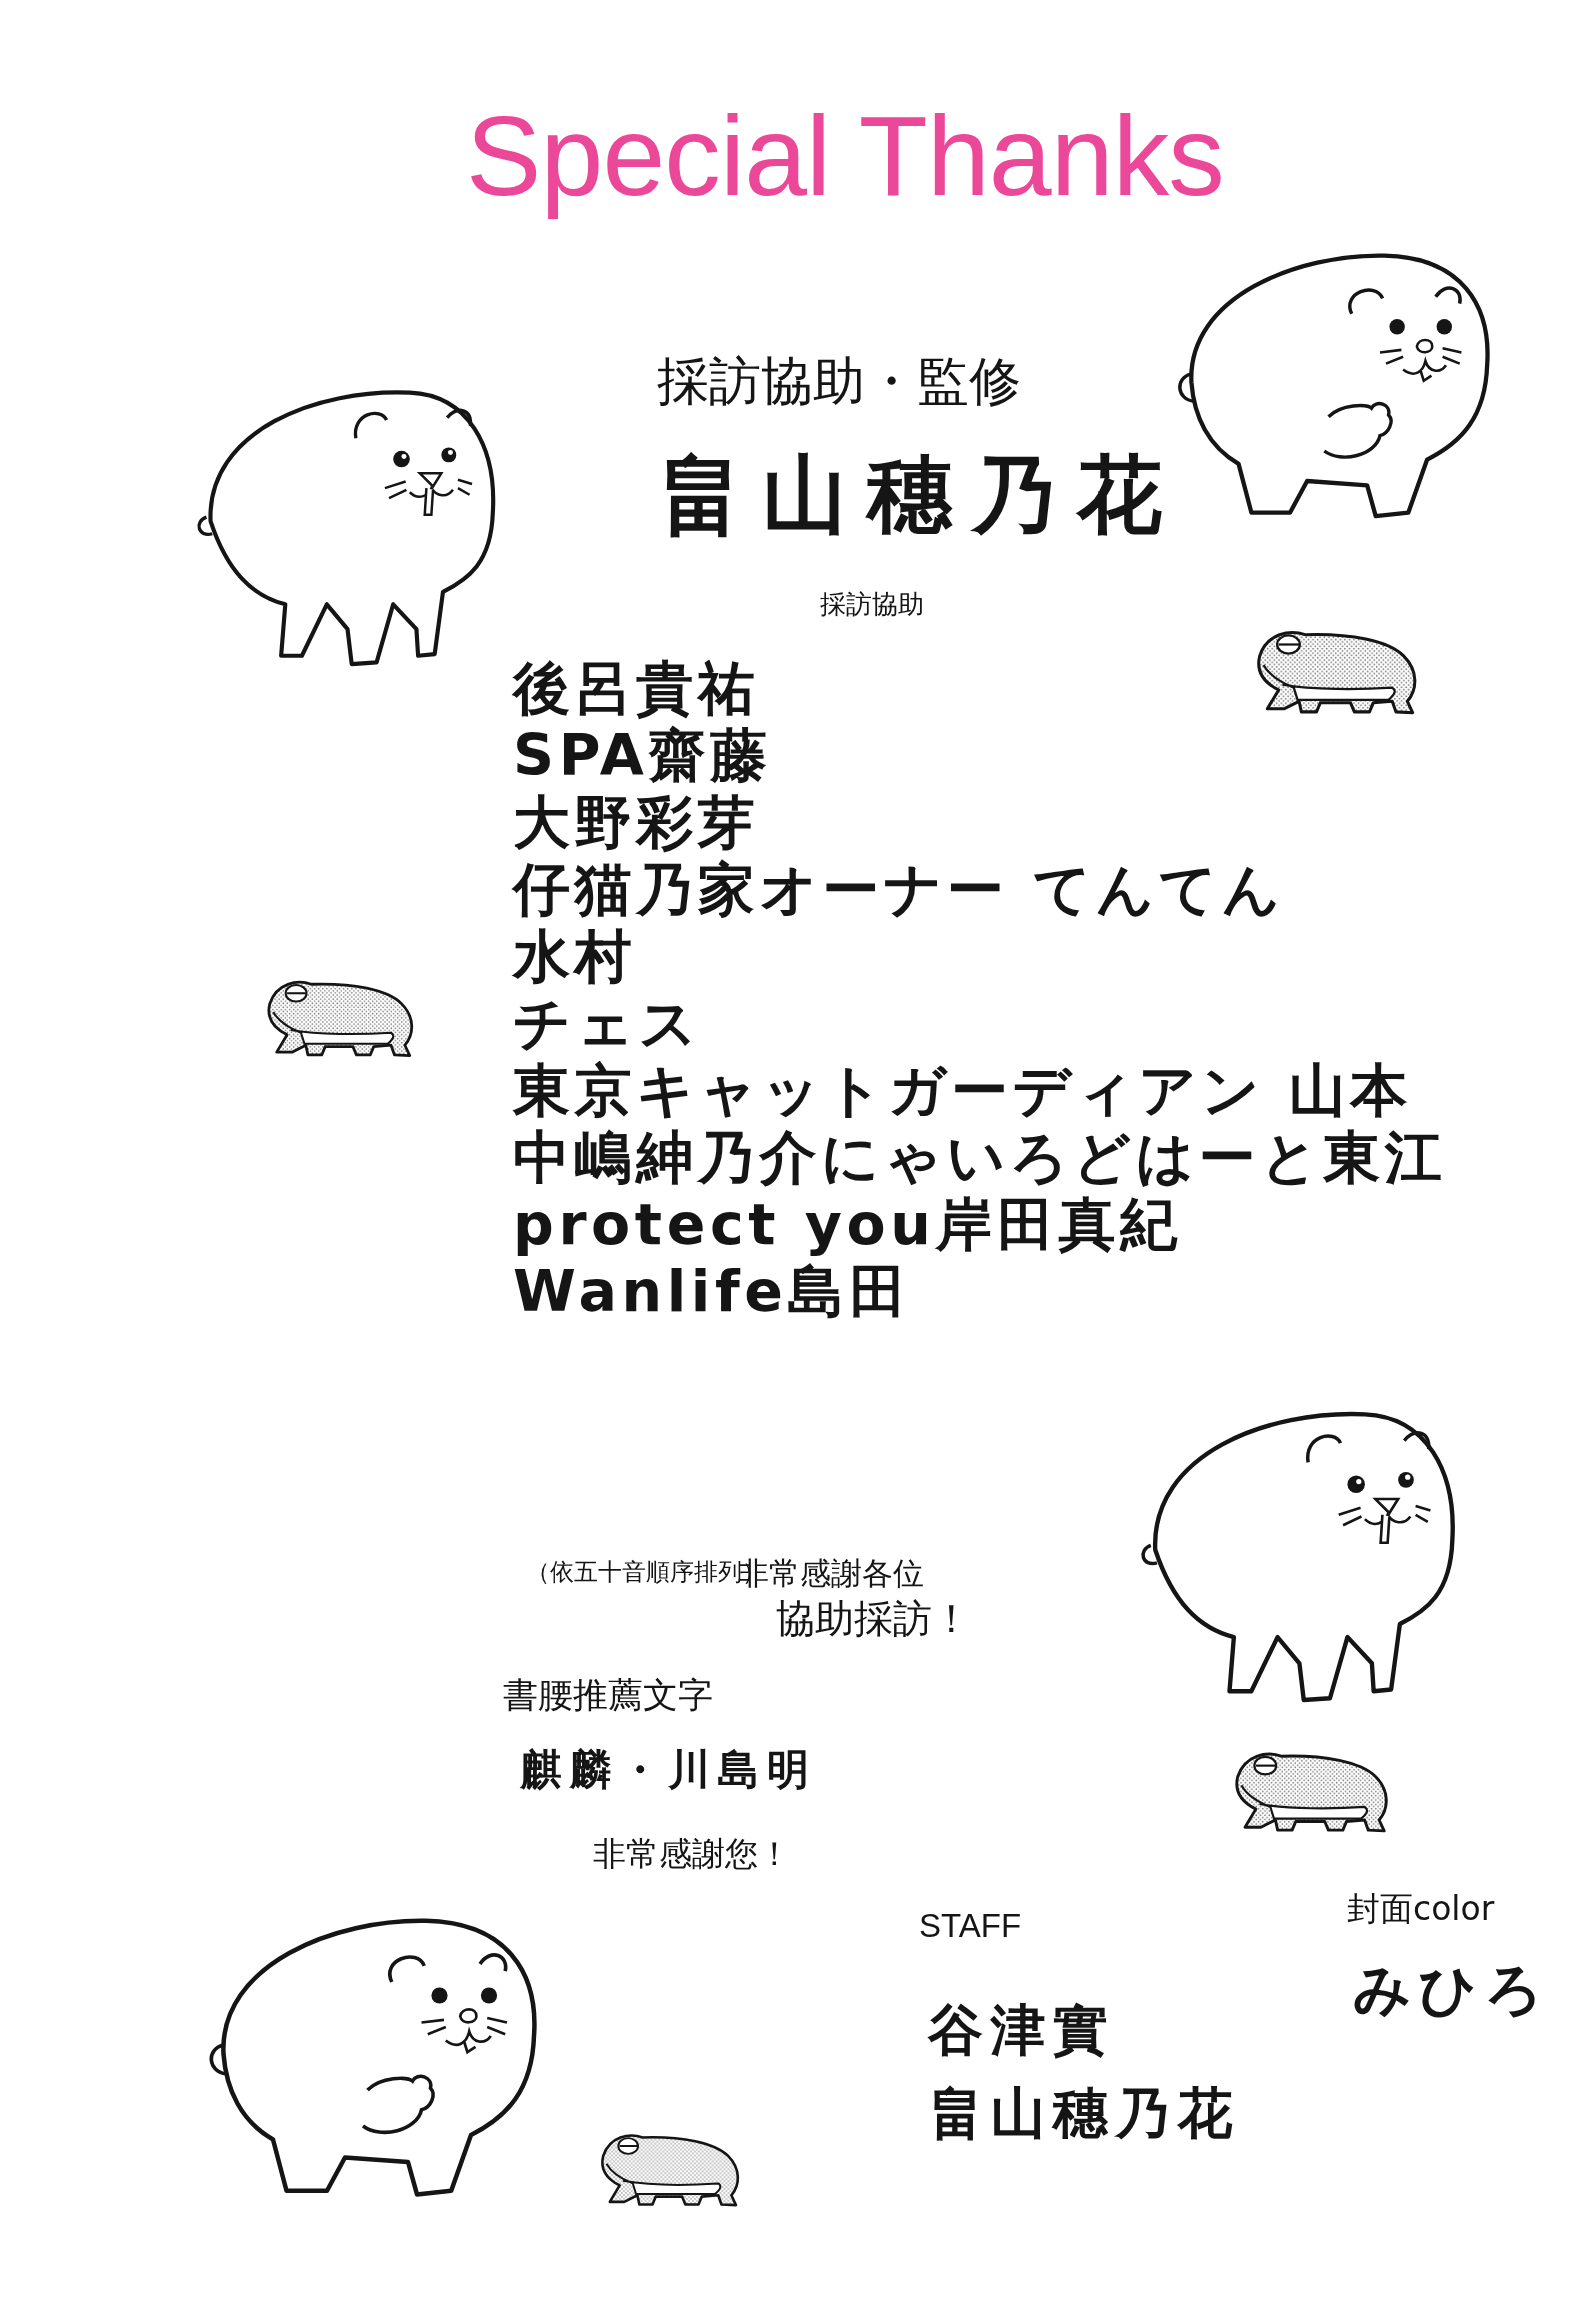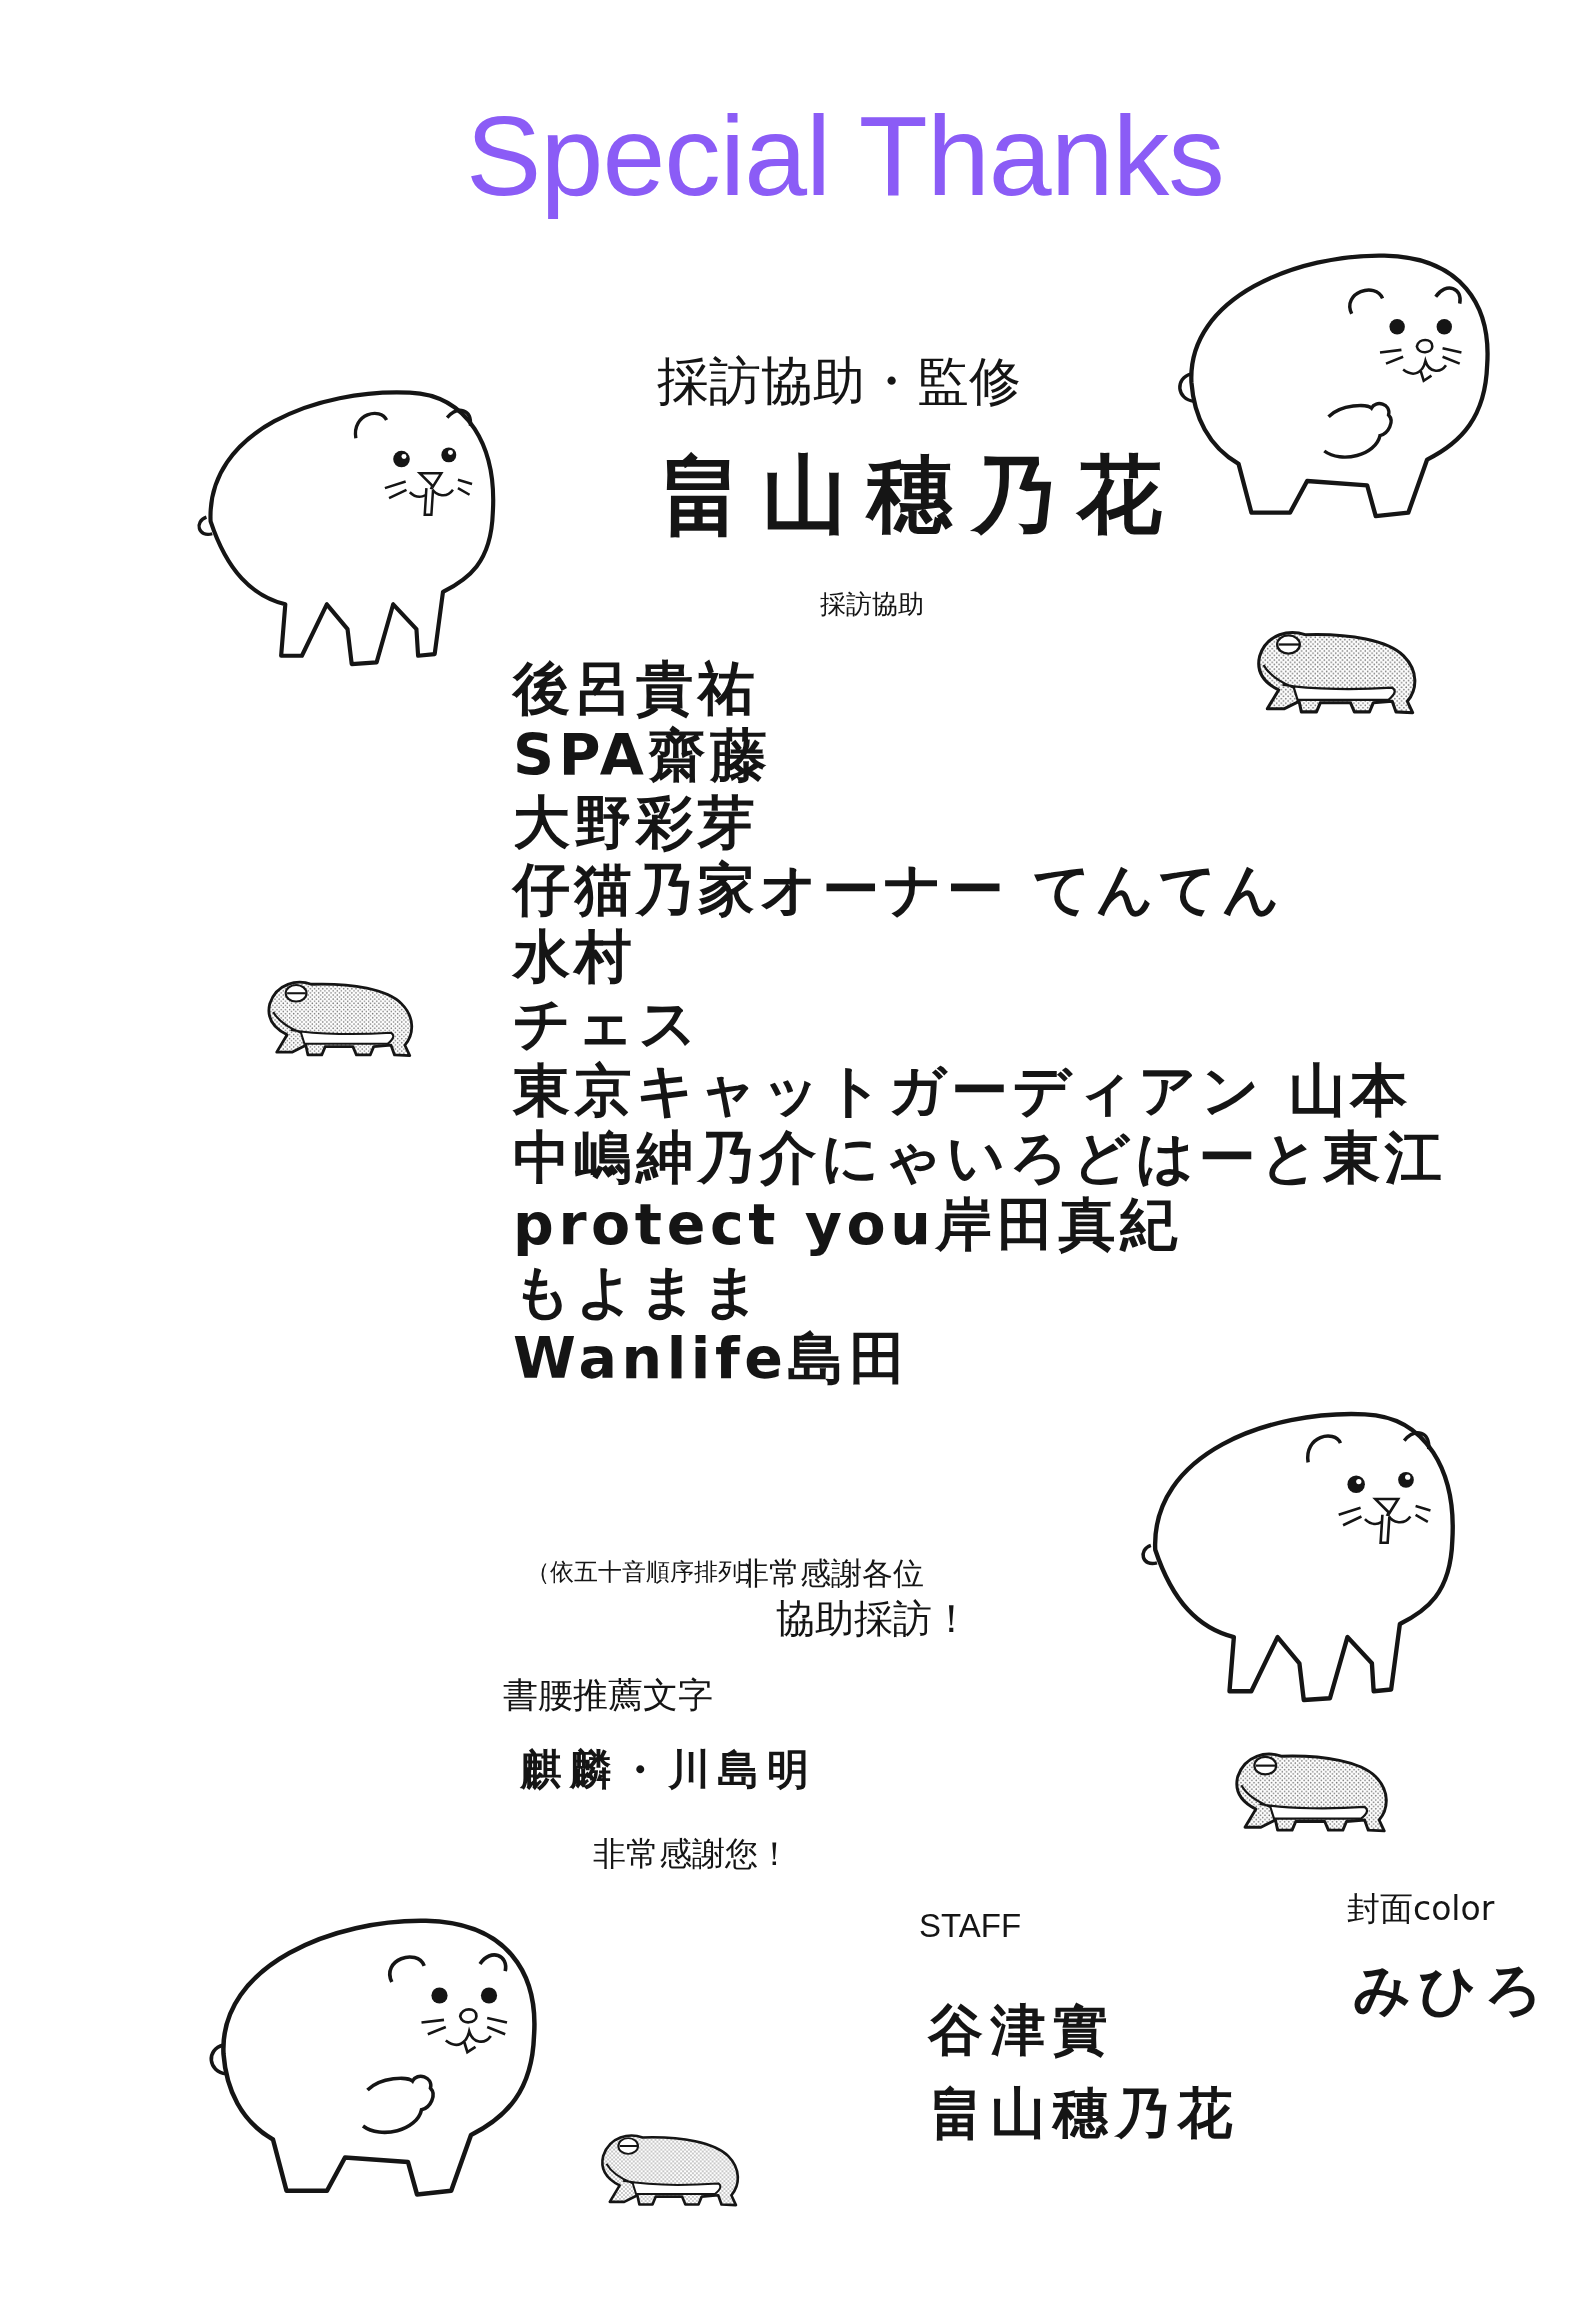--- a/index.html
+++ b/index.html
@@ -7,7 +7,7 @@
          font-family:"DejaVu Sans", sans-serif; }
   .abs { position:absolute; }
   .title { left:466px; top:100px; font-family:"Liberation Sans", sans-serif; font-size:113px;
-           letter-spacing:-0.9px; color:#8b5cf6; white-space:nowrap; line-height:1; }
+           letter-spacing:-0.9px; color:#ec4899; white-space:nowrap; line-height:1; }
   .sup-heading { left:657px; top:355px; font-size:52px; white-space:nowrap; line-height:1; }
   .sup-name { left:657px; top:452px; font-size:85px; font-weight:bold; letter-spacing:20px; white-space:nowrap; line-height:1; }
   .coop-label { left:820px; top:591px; font-size:26px; white-space:nowrap; line-height:1; }

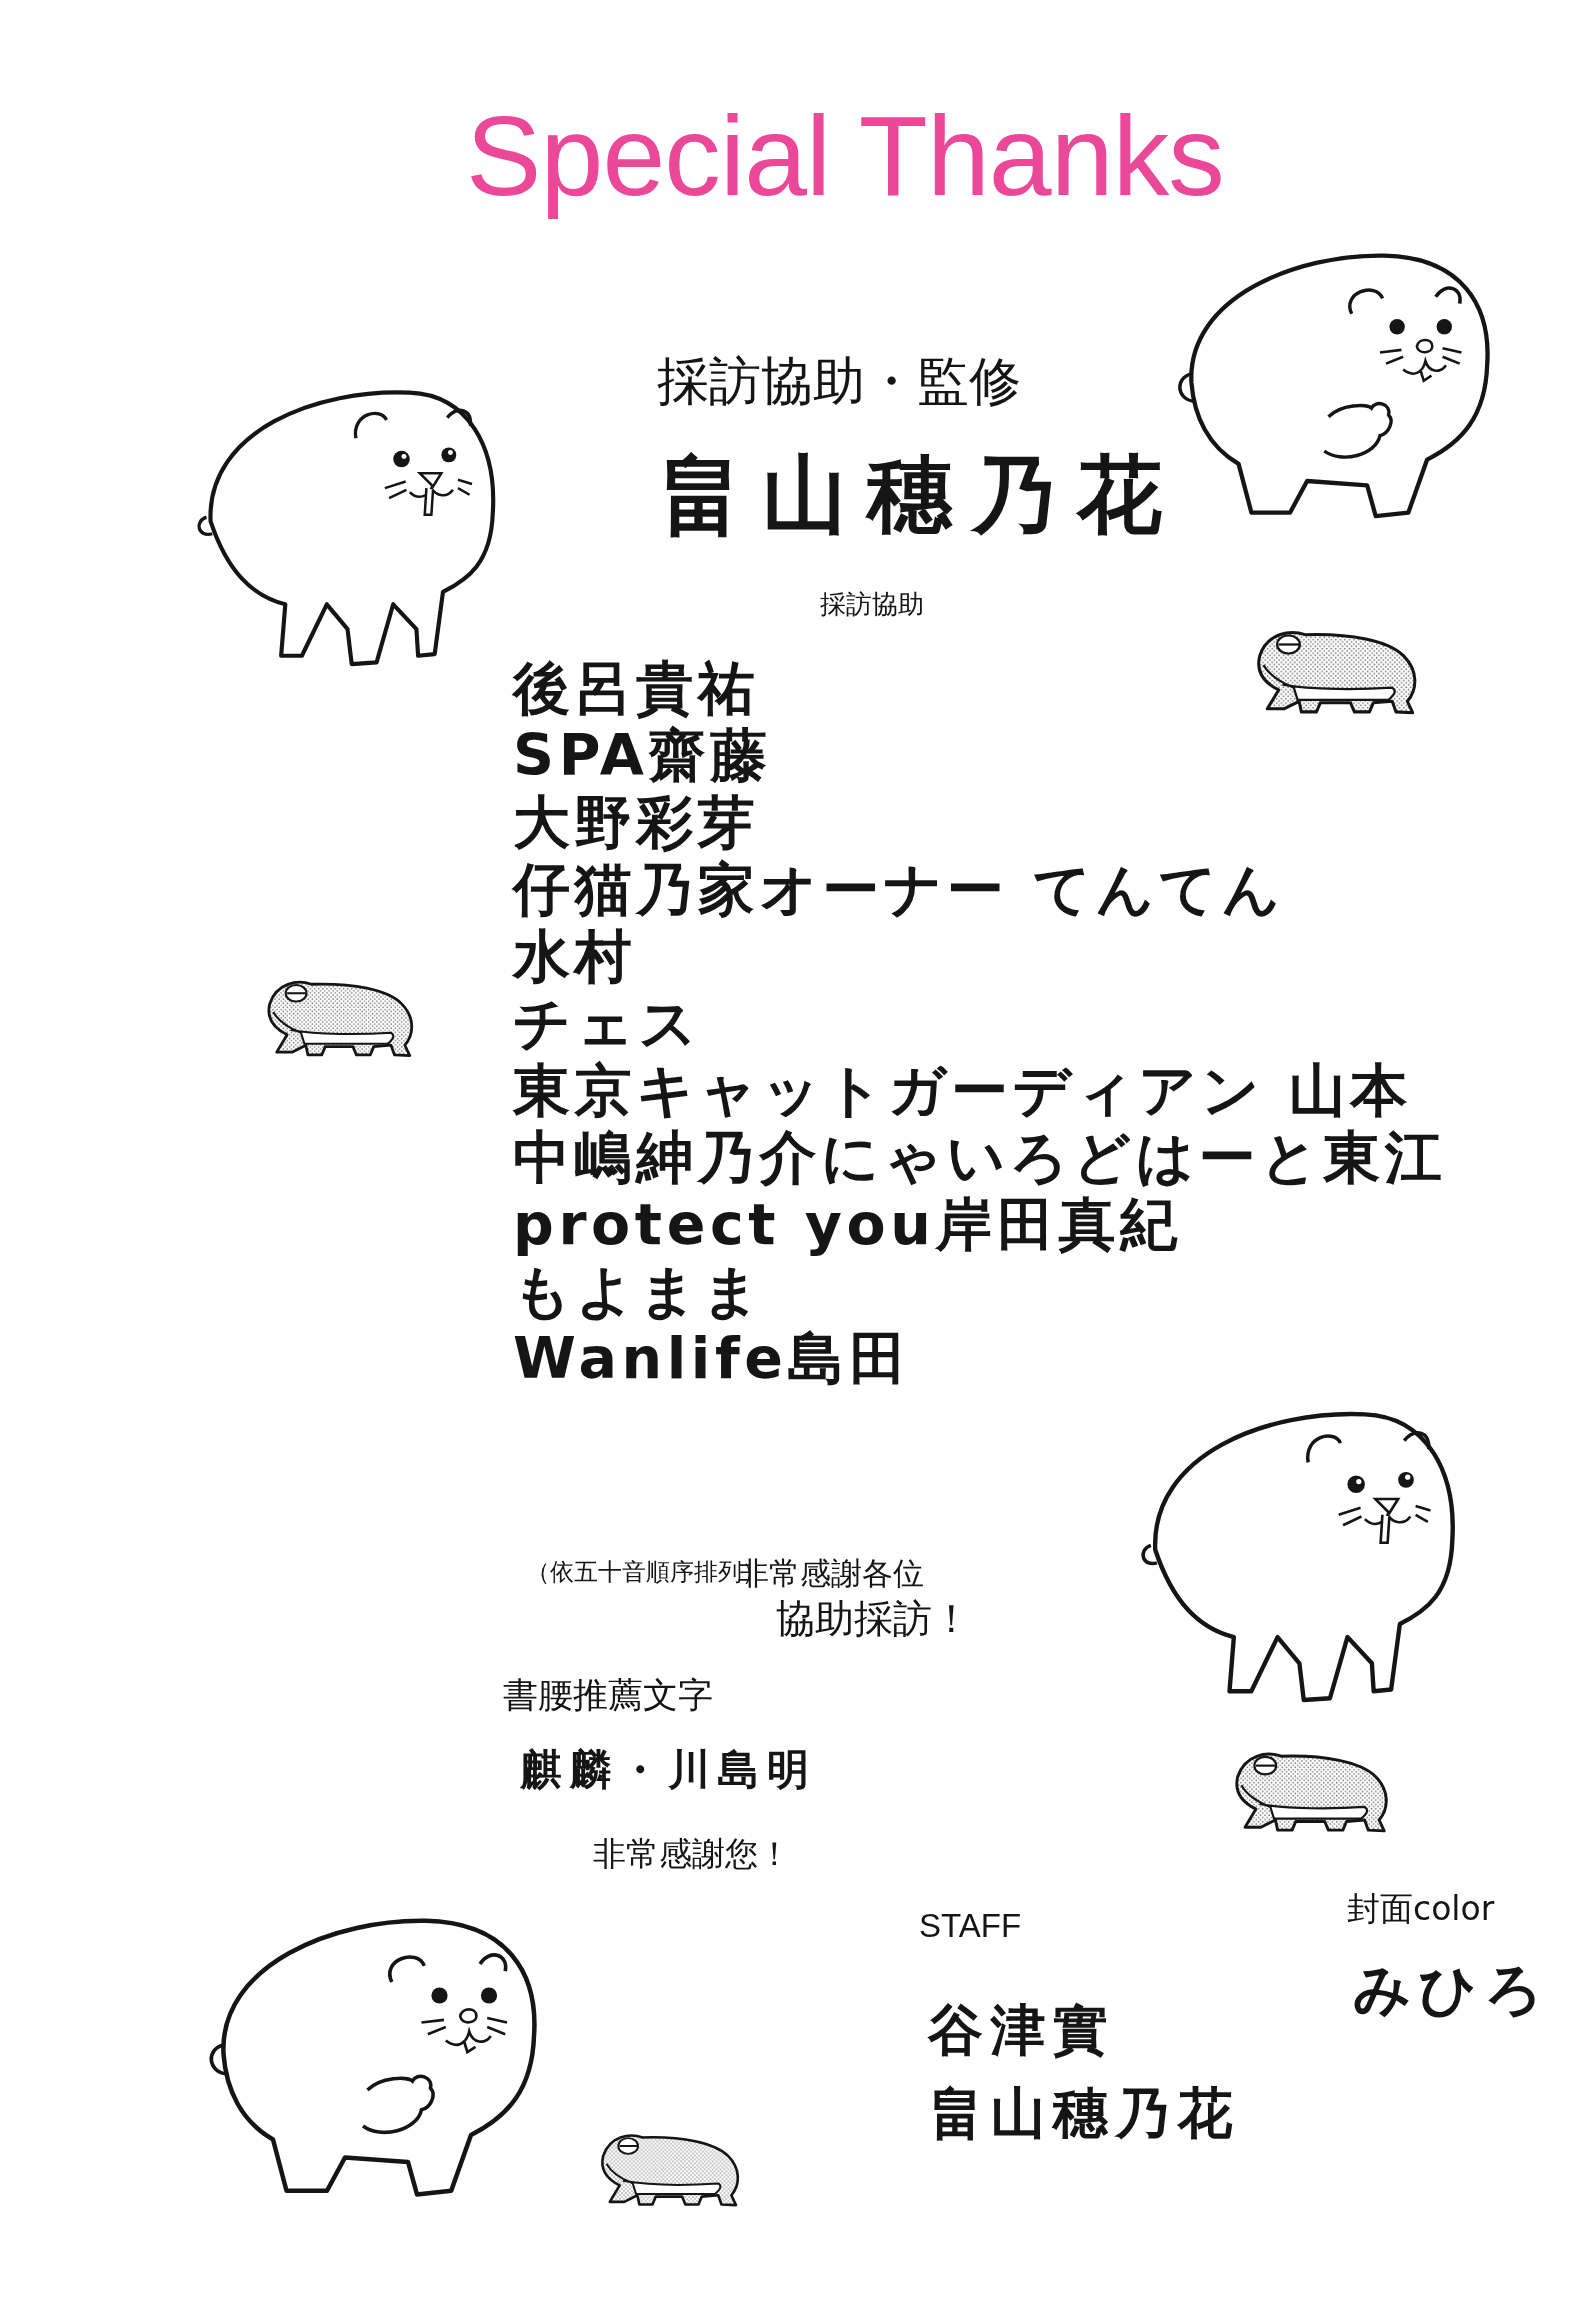--- a/index.html
+++ b/index.html
@@ -92,7 +92,6 @@
   <li>東京キャットガーディアン 山本</li>
   <li>中嶋紳乃介にゃいろどはーと東江</li>
   <li>protect you岸田真紀</li>
-  <li>もよまま</li>
   <li>Wanlife島田</li>
 </ul>
 

